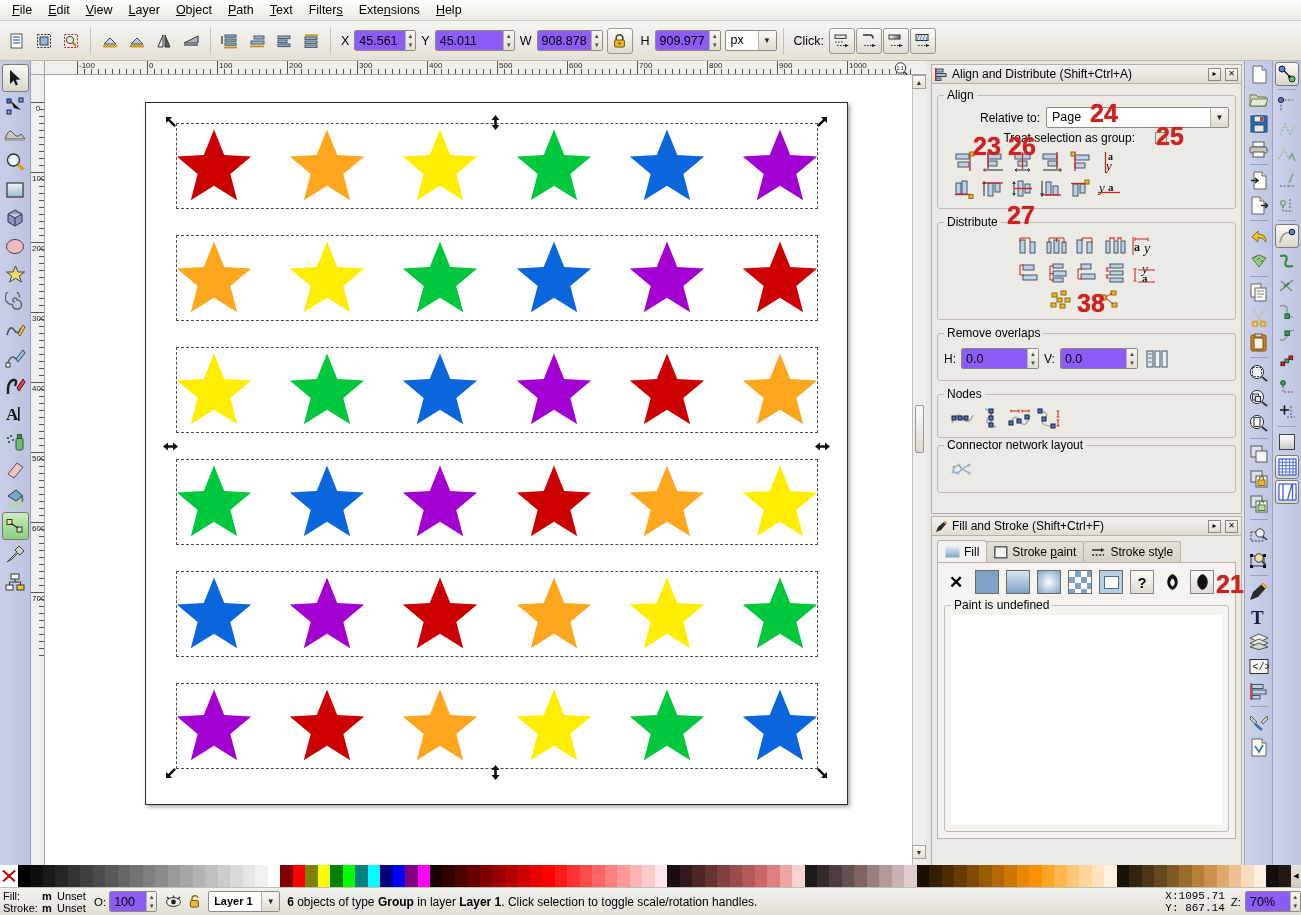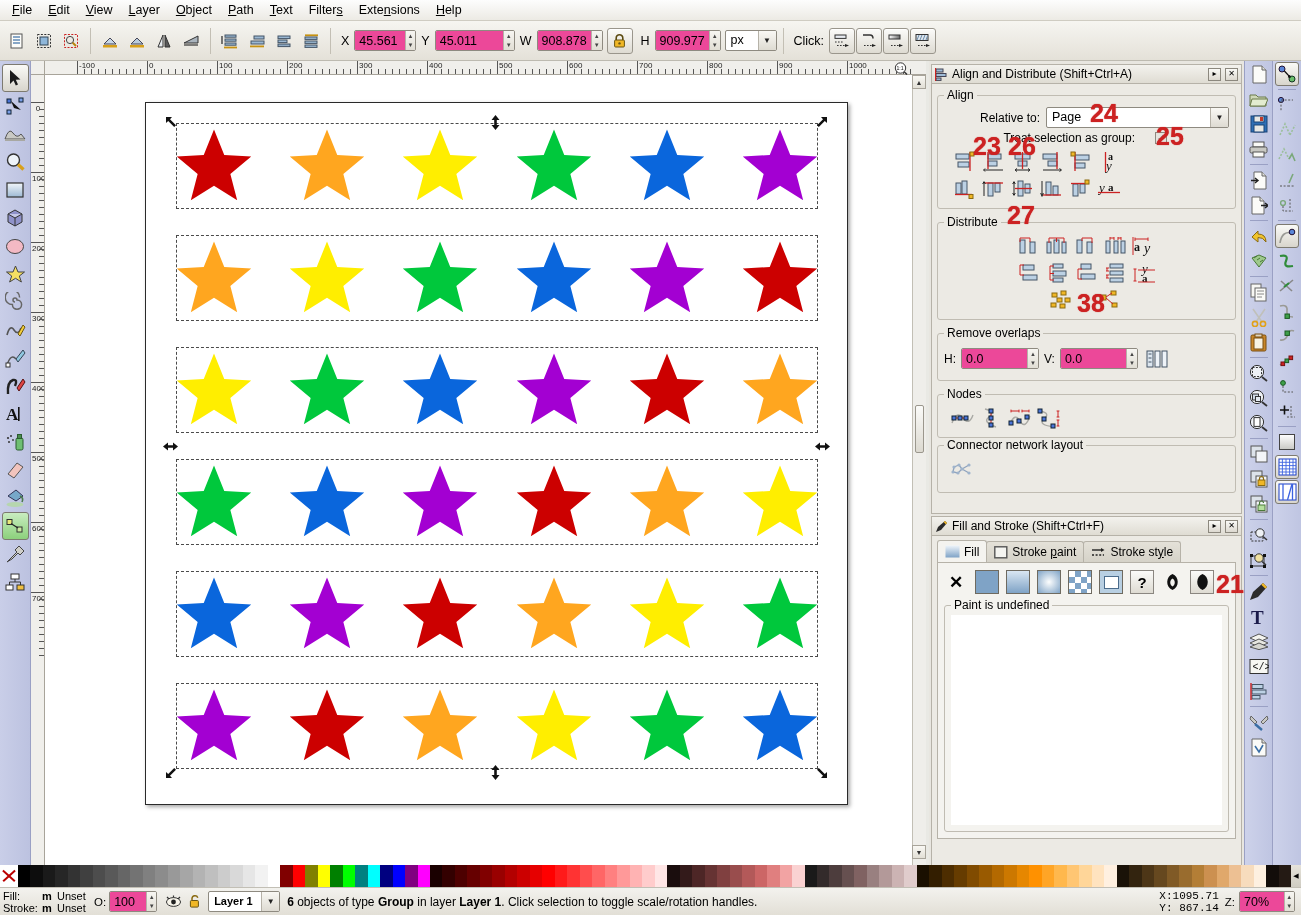--- a/index.html
+++ b/index.html
@@ -47,7 +47,7 @@
   }
   .spin input {
     border:0; outline:0; font-family:"Liberation Sans",sans-serif; font-size:12.5px;
-    padding:0 4px; width:100%; background:#ec4899; color:#000;
+    padding:0 4px; width:100%; background:#8b5cf6; color:#000;
   }
   .spin .arrows {
     width:13px; background:linear-gradient(#f7f6f2,#e1ded4);

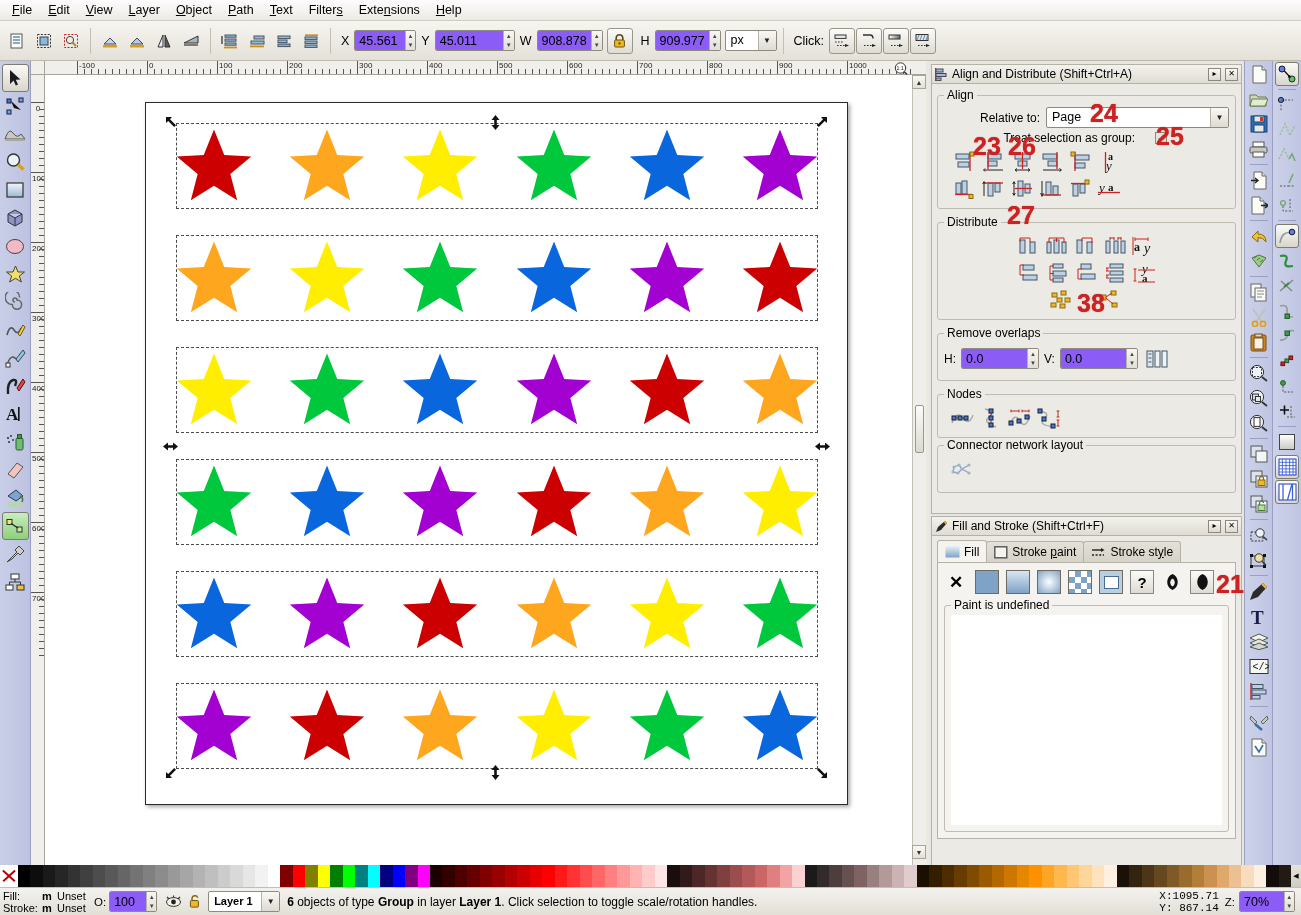--- a/index.html
+++ b/index.html
@@ -1844,7 +1844,7 @@
     </div>
 
     <span style="padding-right:4px">Z:</span>
-    <div class="spin" style="width:56px;margin-right:6px">
+    <div class="spin" style="width:56px;">
       <input value="70%" style="">
       <div class="arrows">
           <div class="up"></div>

